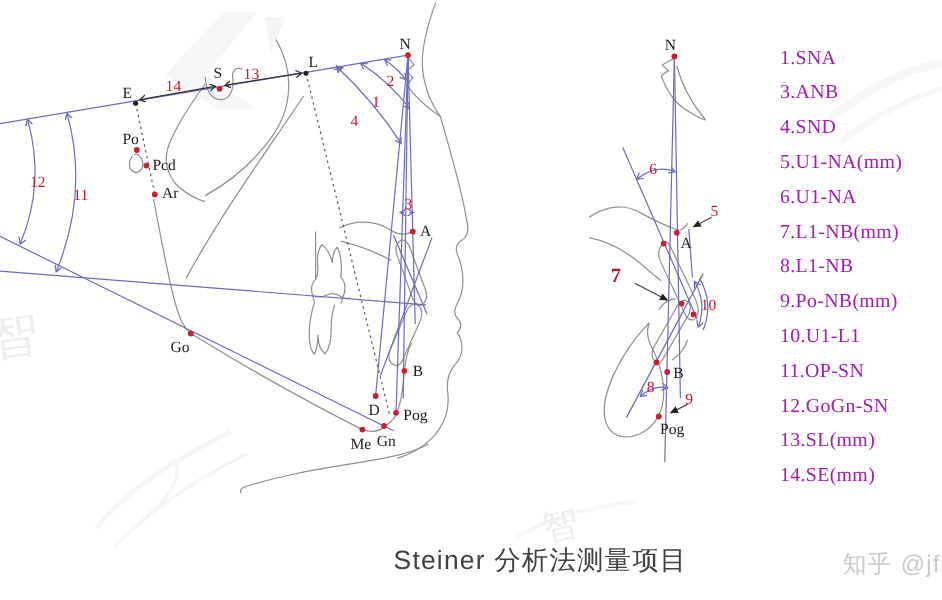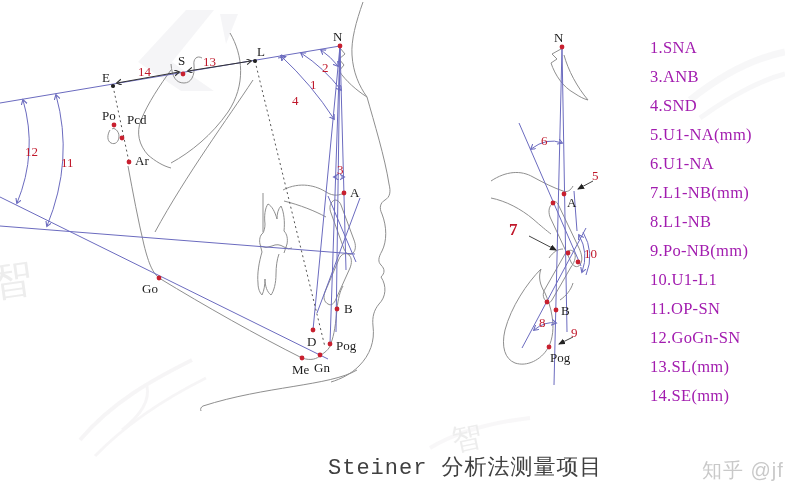--- a/index.html
+++ b/index.html
@@ -182,7 +182,7 @@
   <span class="txt lm" style="left:102px;top:70px">E</span>
   <span class="txt lm" style="left:257px;top:44px">L</span>
   <span class="txt lm" style="left:102px;top:108px">Po</span>
-  <span class="txt lm" style="left:127px;top:112px">Pcd</span>
+  <span class="txt lm" style="left:127px;top:130px">Pcd</span>
   <span class="txt lm" style="left:135px;top:153px">Ar</span>
   <span class="txt lm" style="left:350px;top:185px">A</span>
   <span class="txt lm" style="left:344px;top:301px">B</span>

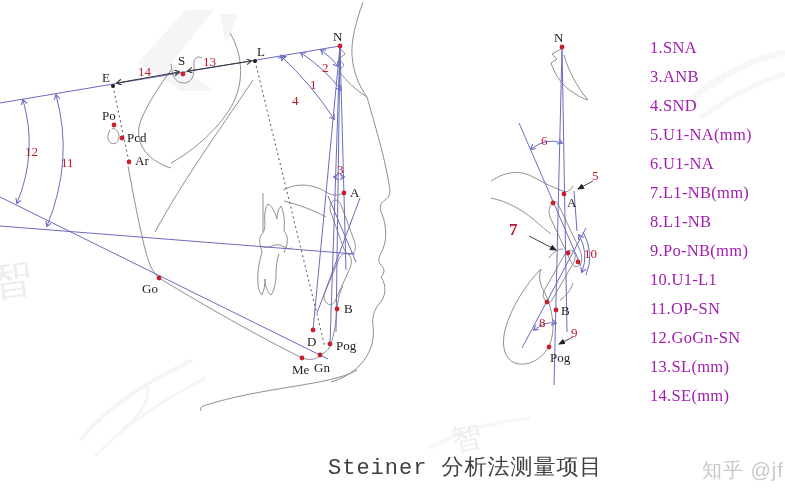--- a/index.html
+++ b/index.html
@@ -12,7 +12,7 @@
   .num.big{font-size:17px;font-weight:bold;}
   .legend{position:absolute;left:650px;top:33px;z-index:5;}
   .legend .item{font-size:16.5px;color:#a21caf;line-height:29px;letter-spacing:.3px;}
-  .title{left:328px;top:452px;font-family:Liberation Mono, monospace;font-size:22px;
+  .title{left:328px;top:452px;font-family:Liberation Sans, sans-serif;font-size:22px;
          color:#404040;letter-spacing:1px;}
   .credit{left:702px;top:457px;font-family:"Liberation Sans",sans-serif;font-size:20px;
           color:#c9c9c9;letter-spacing:1px;}

